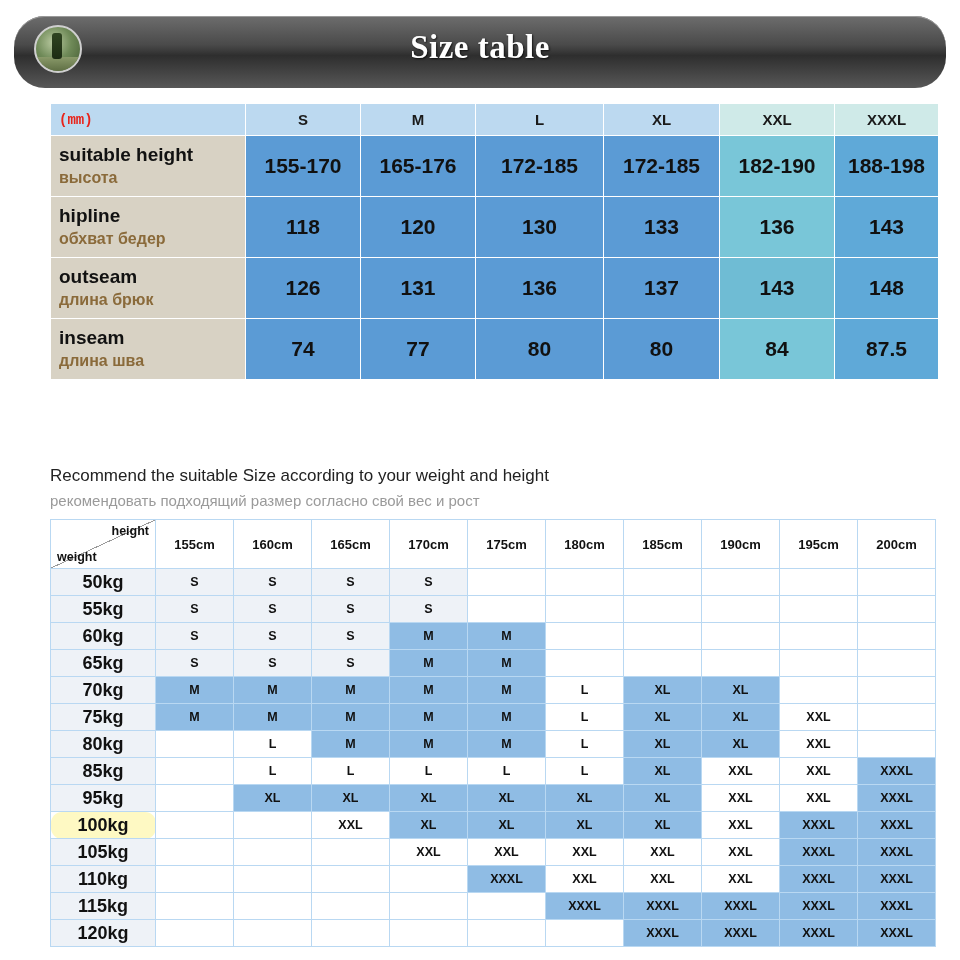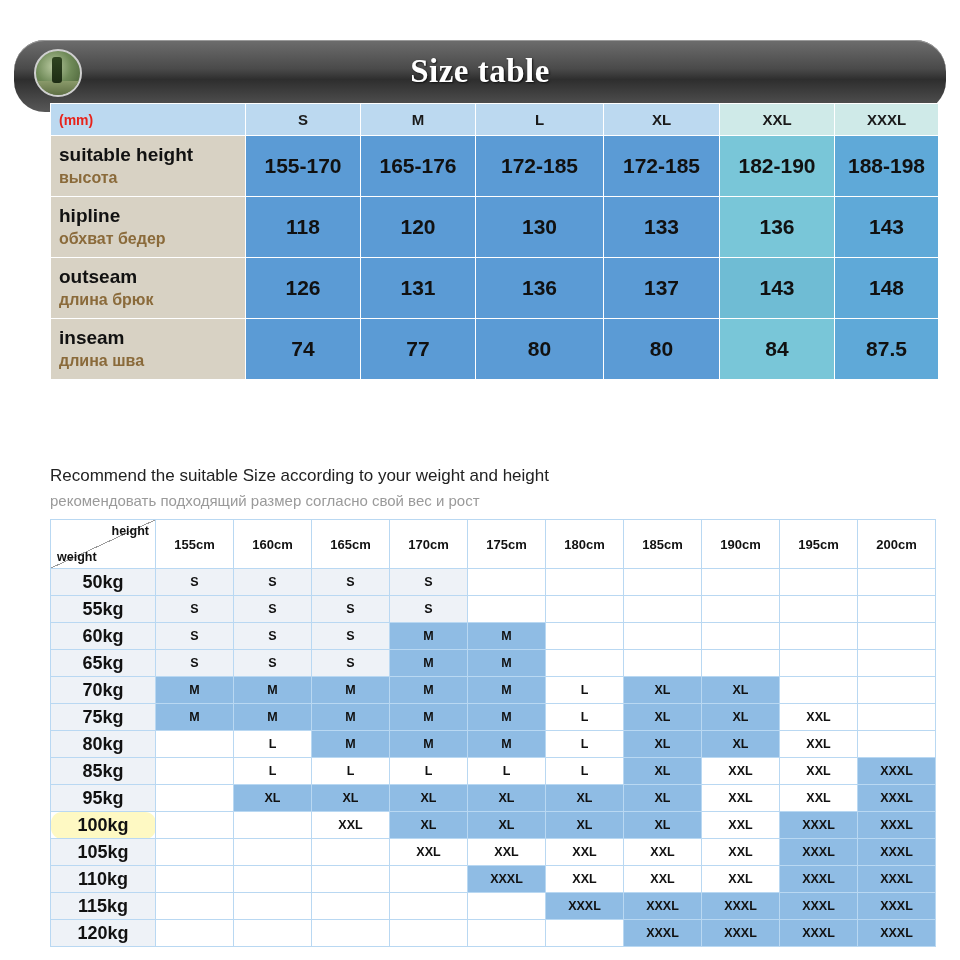--- a/index.html
+++ b/index.html
@@ -17,7 +17,6 @@
     border-radius:31px;
     background:linear-gradient(180deg,#6d6d6d 0%,#4a4a4a 40%,#2e2e2e 55%,#585858 100%);
     box-shadow:inset 0 1px 0 #9a9a9a;
-    margin-top:24px;
   }
   .banner-title{
     position:absolute;left:0;top:0;width:932px;height:62px;

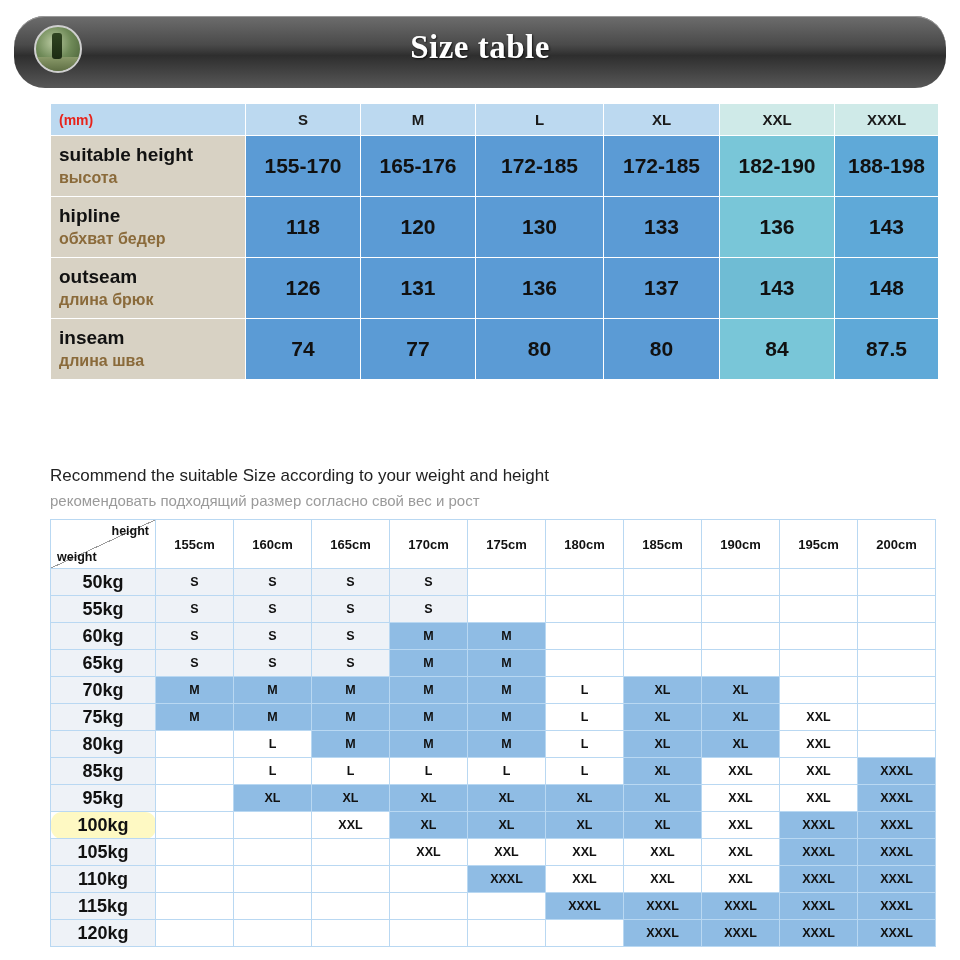--- a/index.html
+++ b/index.html
@@ -109,7 +109,7 @@
   <table class="t1">
     <tbody id="t1-body">
         <tr>
-          <td class="hdr mm" style="width: 185px; background: rgb(188, 217, 240);">(mm)</td>
+          <td class="hdr mm" style="width: 185px; background: rgb(188, 217, 240); font-family: Liberation Mono, monospace;">(mm)</td>
           <td class="hdr" style="width: 112px; background: rgb(188, 217, 240);">S</td>
           <td class="hdr" style="width: 112px; background: rgb(188, 217, 240);">M</td>
           <td class="hdr" style="width: 125px; background: rgb(188, 217, 240);">L</td>

